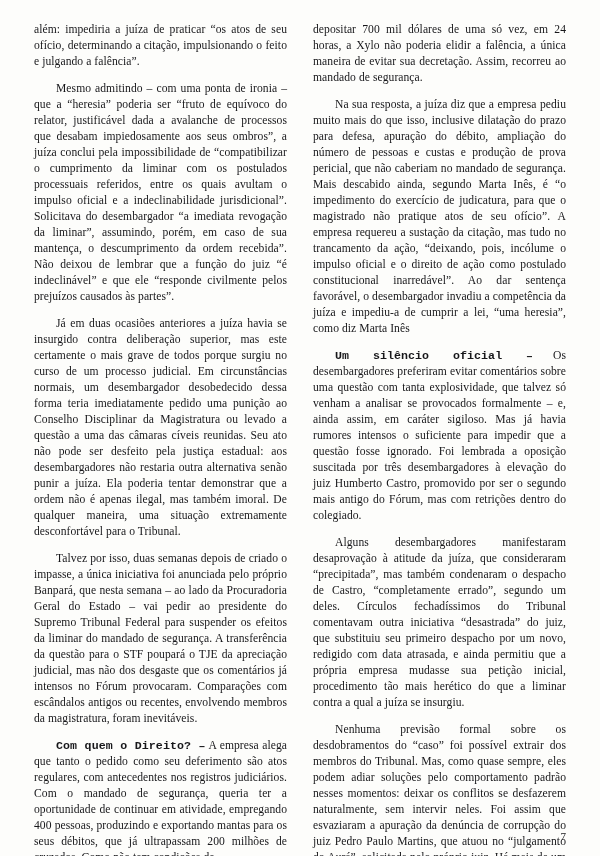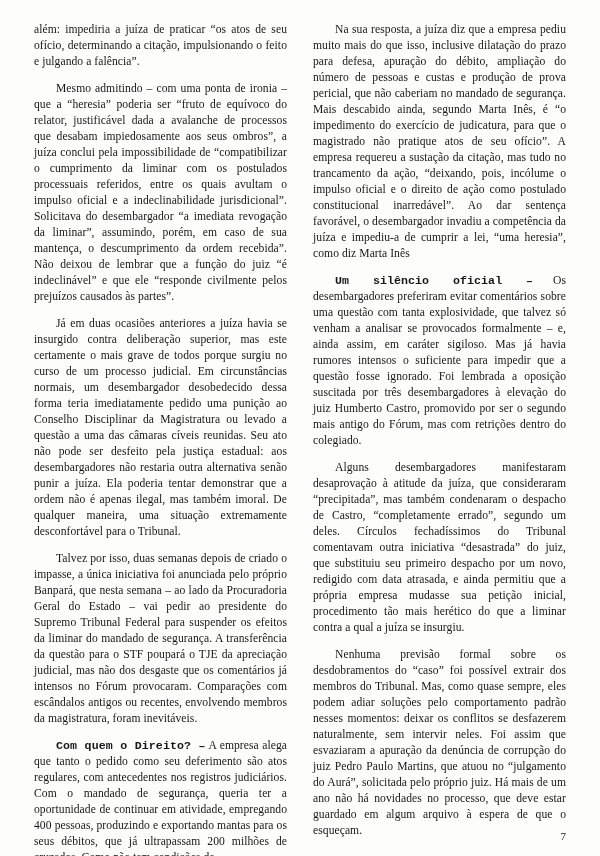--- a/index.html
+++ b/index.html
@@ -78,6 +78,7 @@
     </div>
 
     <div class="col">
+      <p class="no-indent">depositar 700 mil dólares de uma só vez, em 24 horas, a Xylo não poderia elidir a falência, a única maneira de evitar sua decretação. Assim, recorreu ao mandado de segurança.</p>
       <p>Na sua resposta, a juíza diz que a empresa pediu muito mais do que isso, inclusive dilatação do prazo para defesa, apuração do débito, ampliação do número de pessoas e custas e produção de prova pericial, que não caberiam no mandado de segurança. Mais descabido ainda, segundo Marta Inês, é “o impedimento do exercício de judicatura, para que o magistrado não pratique atos de seu ofício”. A empresa requereu a sustação da citação, mas tudo no trancamento da ação, “deixando, pois, incólume o impulso oficial e o direito de ação como postulado constitucional inarredável”. Ao dar sentença favorável, o desembargador invadiu a competência da juíza e impediu-a de cumprir a lei, “uma heresia”, como diz Marta Inês</p>
       <p><span class="subhead">Um silêncio oficial –</span><span> Os desembargadores preferiram evitar comentários sobre uma questão com tanta explosividade, que talvez só venham a analisar se provocados formalmente – e, ainda assim, em caráter sigiloso. Mas já havia rumores intensos o suficiente para impedir que a questão fosse ignorado. Foi lembrada a oposição suscitada por três desembargadores à elevação do juiz Humberto Castro, promovido por ser o segundo mais antigo do Fórum, mas com retrições dentro do colegiado.</span></p>
       <p>Alguns desembargadores manifestaram desaprovação à atitude da juíza, que consideraram “precipitada”, mas também condenaram o despacho de Castro, “completamente errado”, segundo um deles. Círculos fechadíssimos do Tribunal comentavam outra iniciativa “desastrada” do juiz, que substituiu seu primeiro despacho por um novo, redigido com data atrasada, e ainda permitiu que a própria empresa mudasse sua petição inicial, procedimento tão mais herético do que a liminar contra a qual a juíza se insurgiu.</p>

